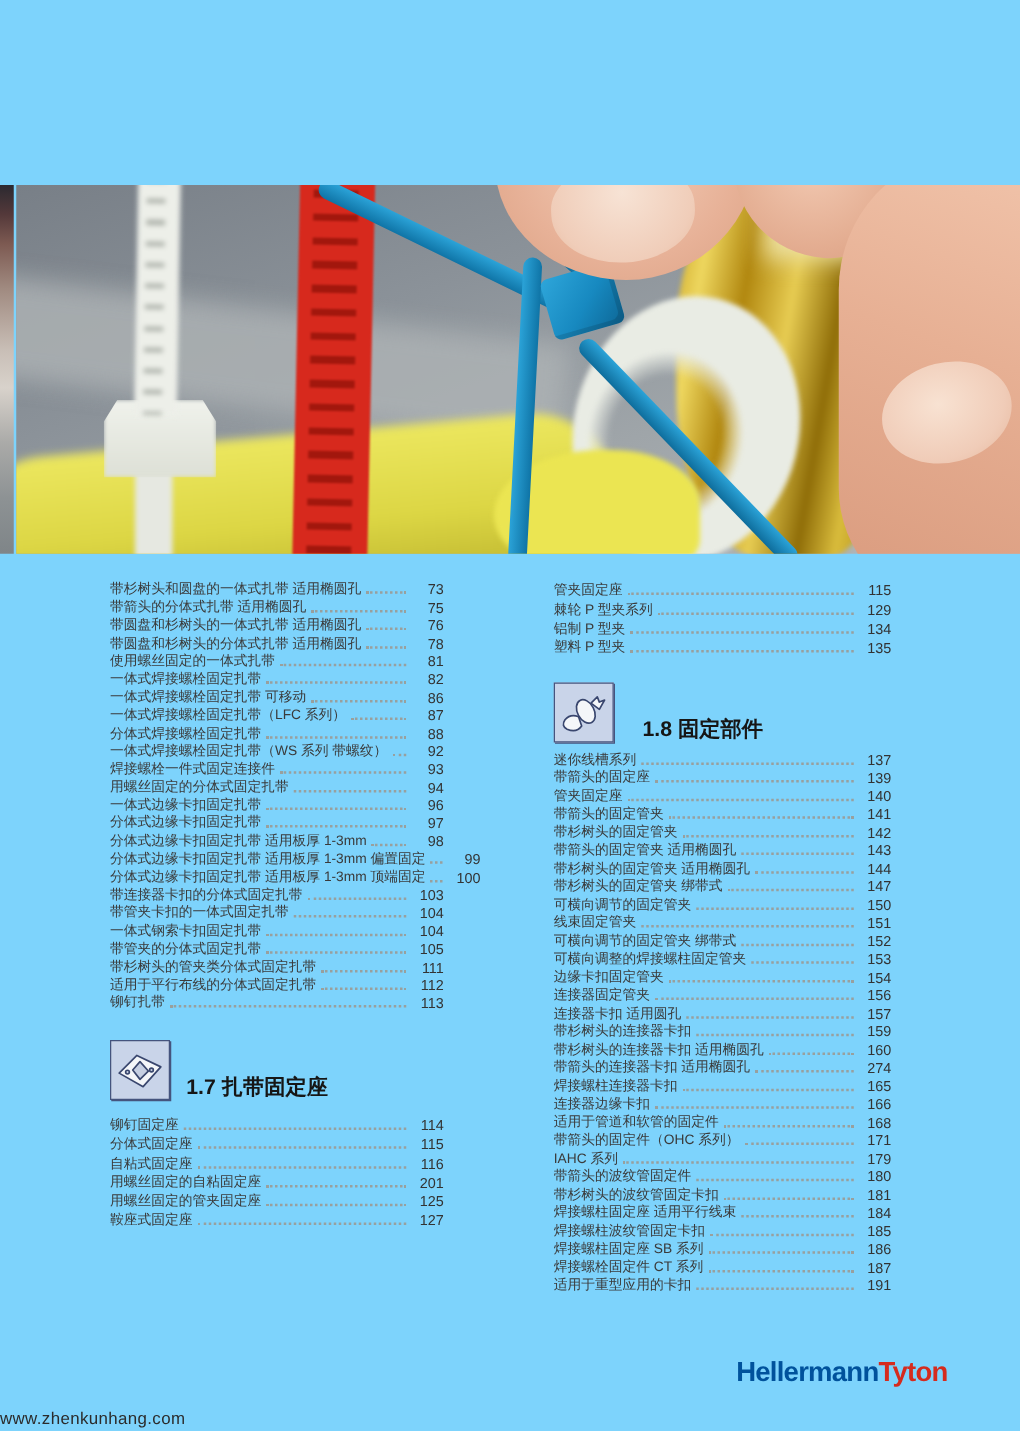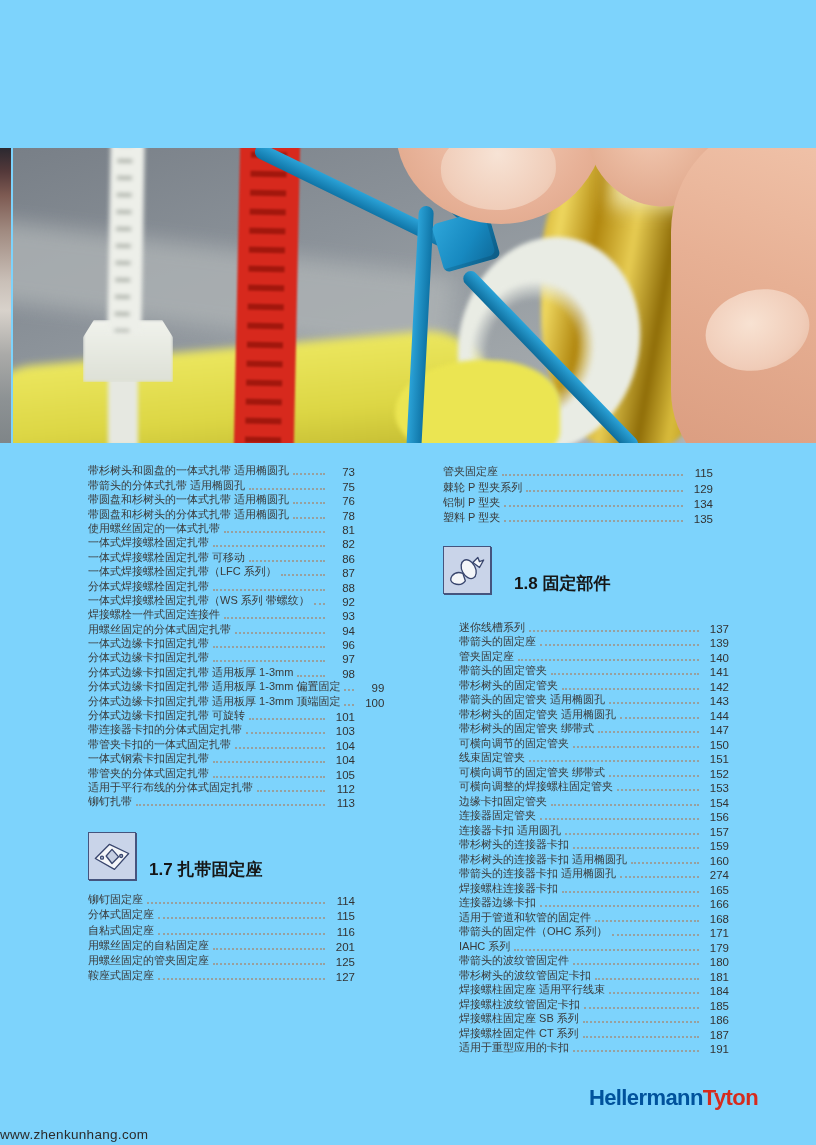--- a/index.html
+++ b/index.html
@@ -64,7 +64,7 @@
   #list1{left:88px;top:464px;width:267px;}   #list1 .row{height:14.4px;}
   #list2{left:88px;top:892px;width:267px;}   #list2 .row{height:15.2px;}
   #list3{left:443px;top:464px;width:270px;}  #list3 .row{height:15.3px;}
-  #list4{left:443px;top:620px;width:270px;margin-left:16px;}  #list4 .row{height:14.5px;}
+  #list4{left:443px;top:600px;width:270px;}  #list4 .row{height:14.5px;}
 
   .sec{position:absolute;display:flex;align-items:flex-end;gap:13px;}
   #sec17{left:88px;top:832px;}

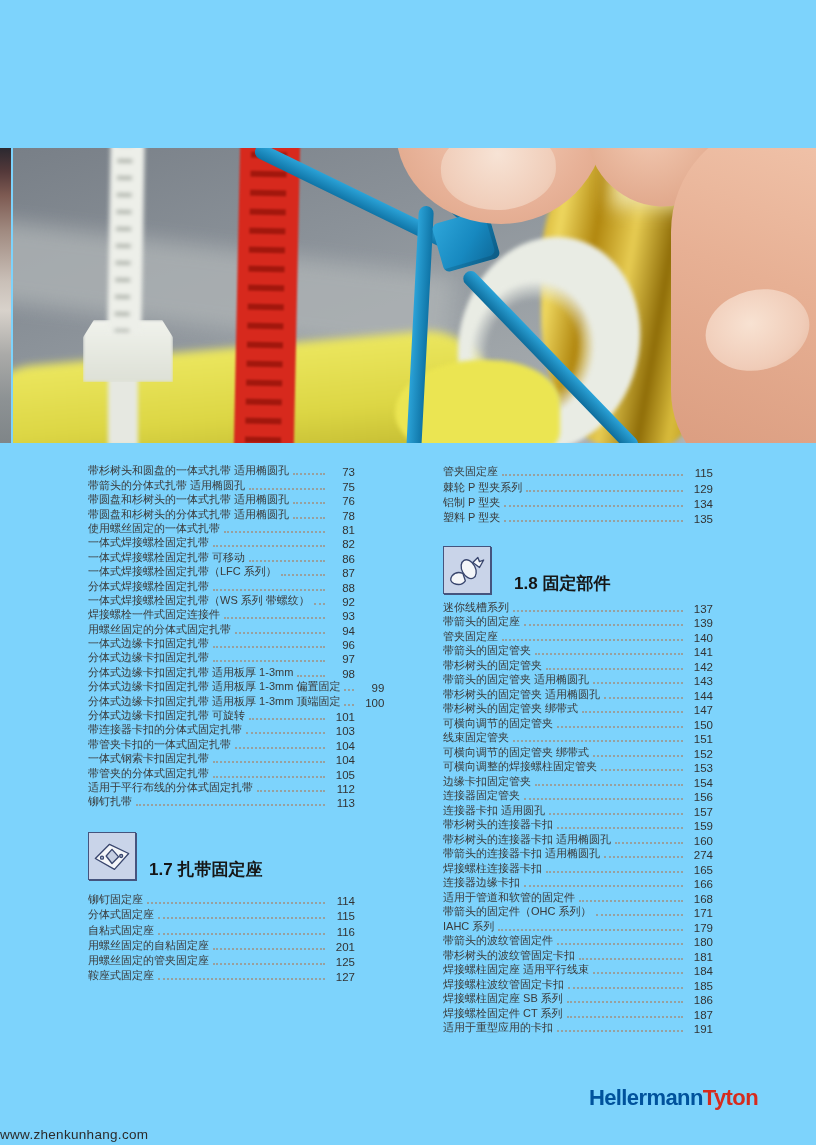--- a/index.html
+++ b/index.html
@@ -196,11 +196,6 @@
         <span class="pg">100</span>
       </div>
       <div class="row">
-        <span class="lbl">分体式边缘卡扣固定扎带 可旋转</span>
-        <span class="dots"></span>
-        <span class="pg">101</span>
-      </div>
-      <div class="row">
         <span class="lbl">带连接器卡扣的分体式固定扎带</span>
         <span class="dots"></span>
         <span class="pg">103</span>

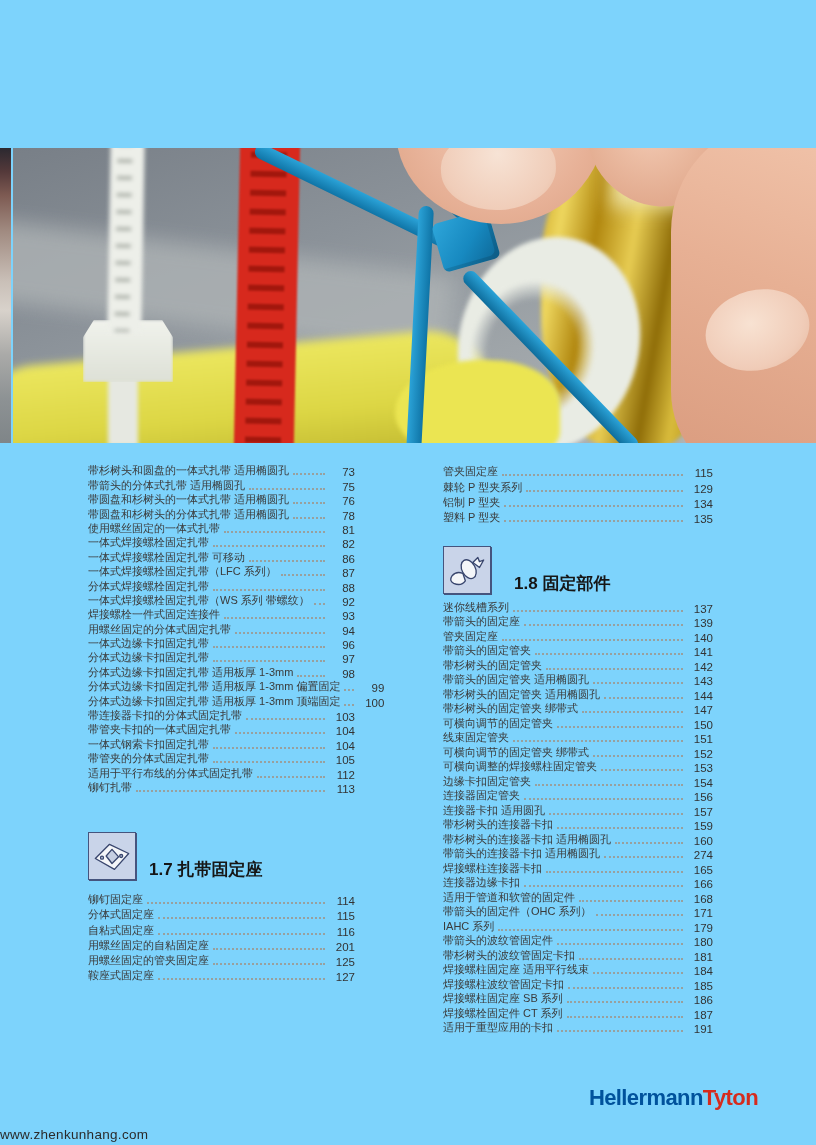--- a/index.html
+++ b/index.html
@@ -216,6 +216,11 @@
         <span class="pg">105</span>
       </div>
       <div class="row">
+        <span class="lbl">带杉树头的管夹类分体式固定扎带</span>
+        <span class="dots"></span>
+        <span class="pg">111</span>
+      </div>
+      <div class="row">
         <span class="lbl">适用于平行布线的分体式固定扎带</span>
         <span class="dots"></span>
         <span class="pg">112</span>

